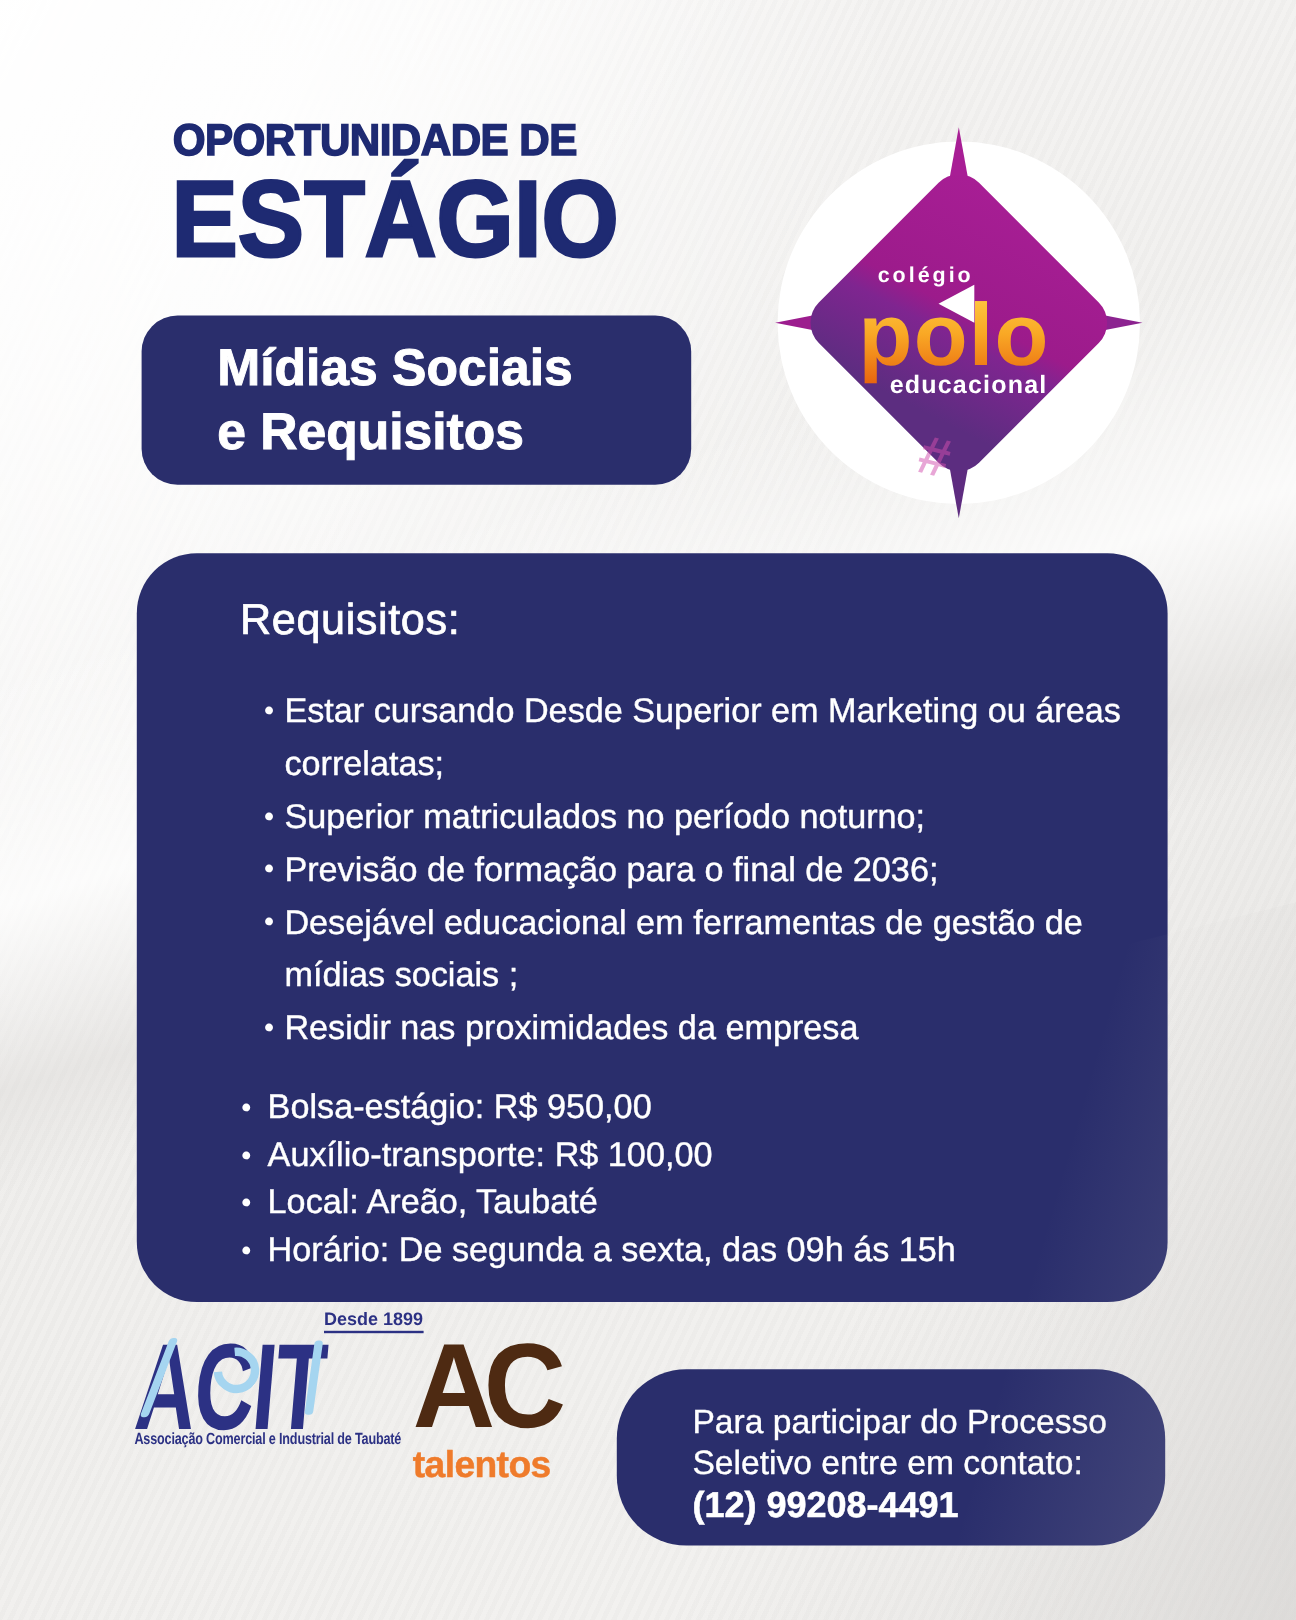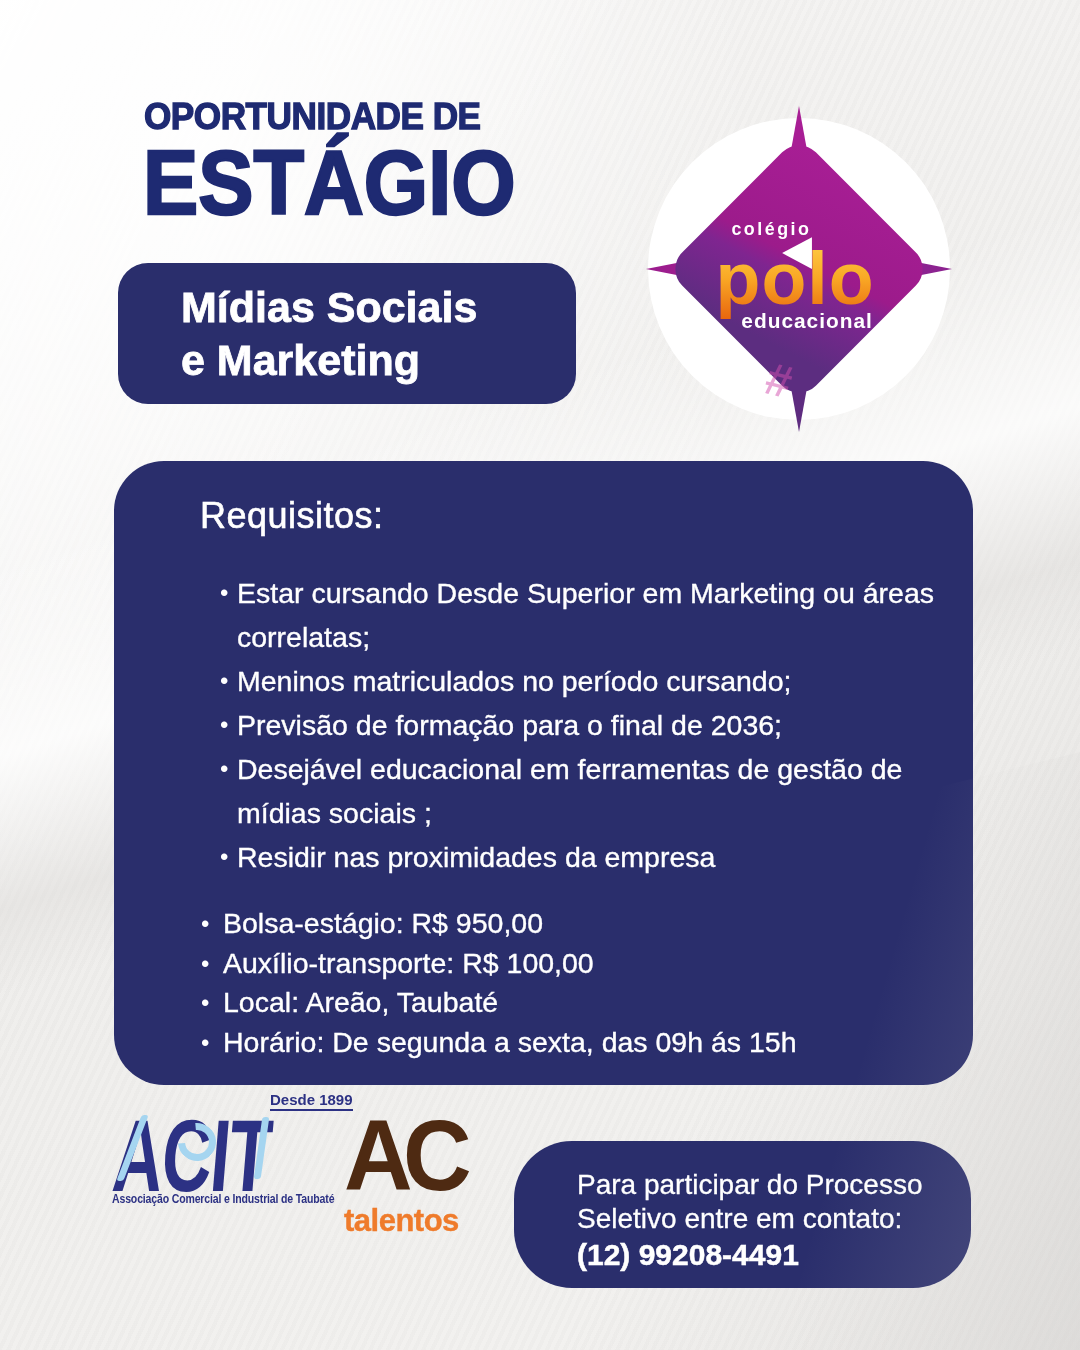--- a/index.html
+++ b/index.html
@@ -162,7 +162,7 @@
 
   <div class="role-badge">
     <div>Mídias Sociais</div>
-    <div>e Marketing</div>
+    <div>e Requisitos</div>
   </div>
 
   <section class="req-box">

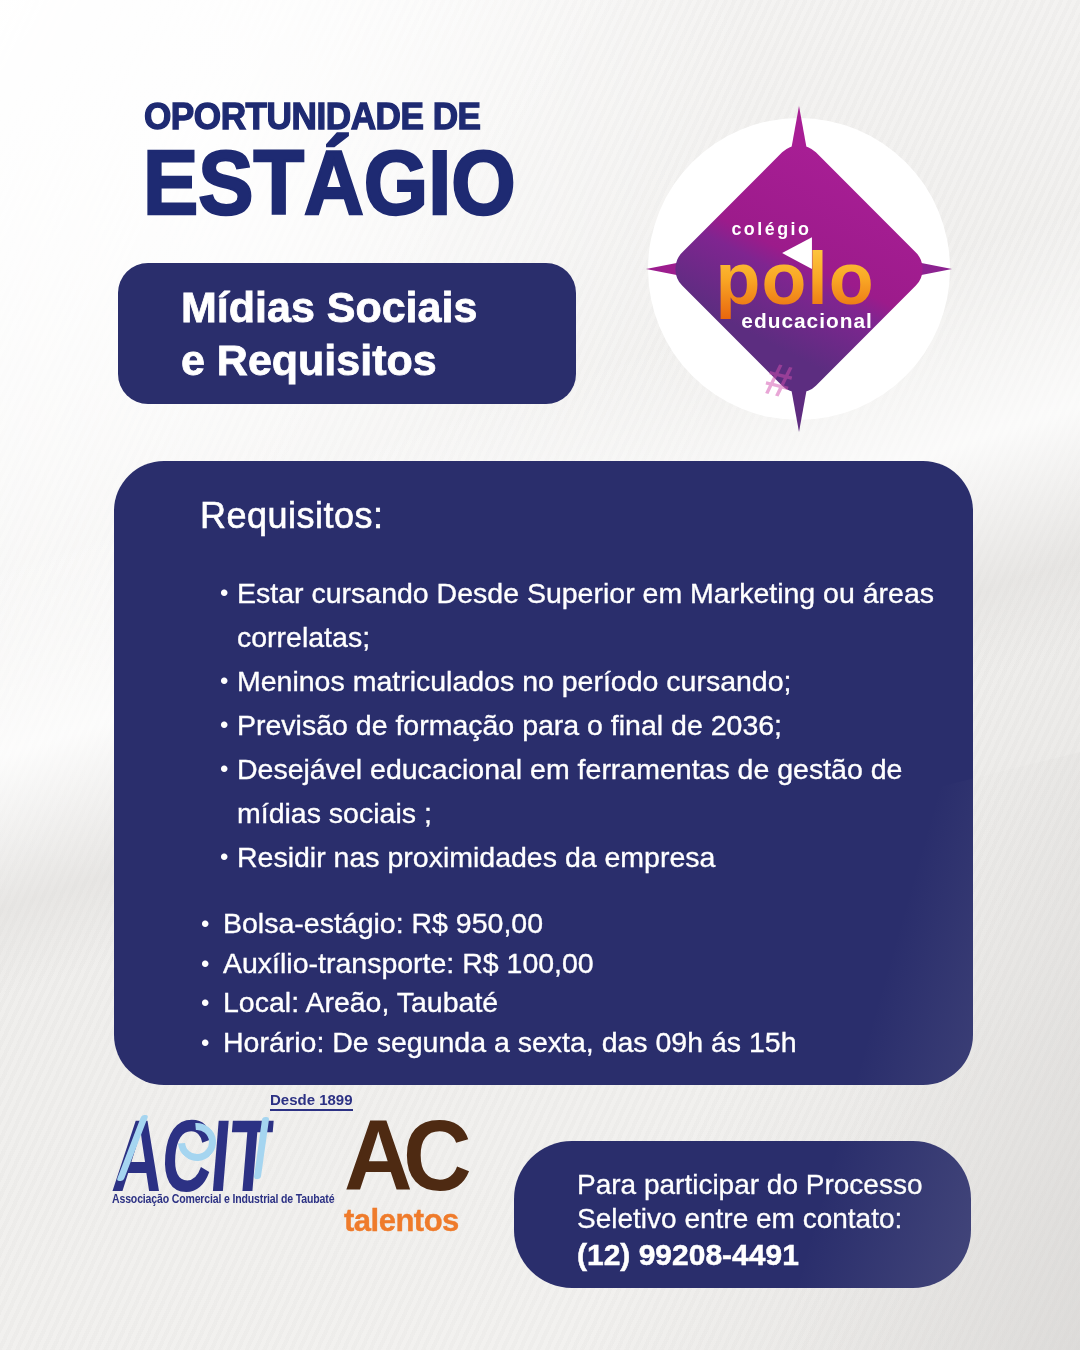--- a/index.html
+++ b/index.html
@@ -175,7 +175,7 @@
       </li>
       <li>
         <span class="dot">•</span>
-        <span class="txt">Meninos matriculados no período cursando;</span>
+        <span class="txt">Superior matriculados no período noturno;</span>
       </li>
       <li>
         <span class="dot">•</span>

